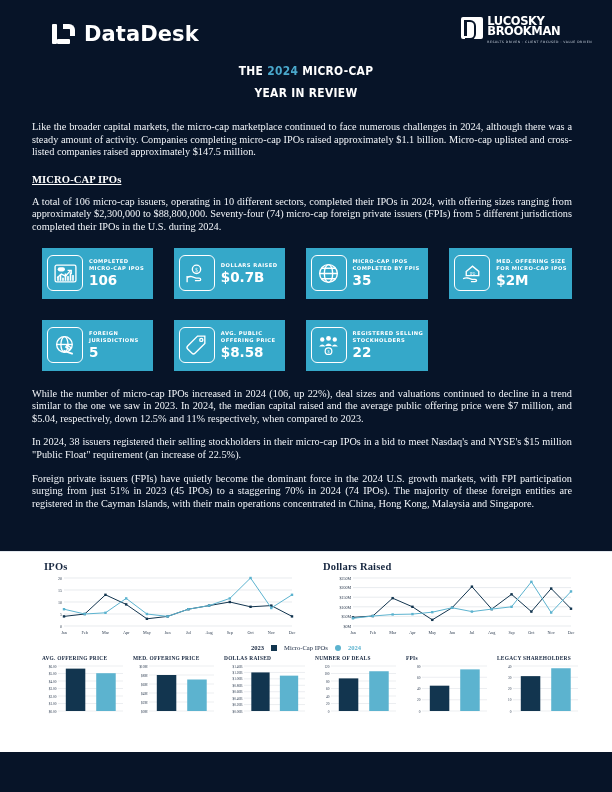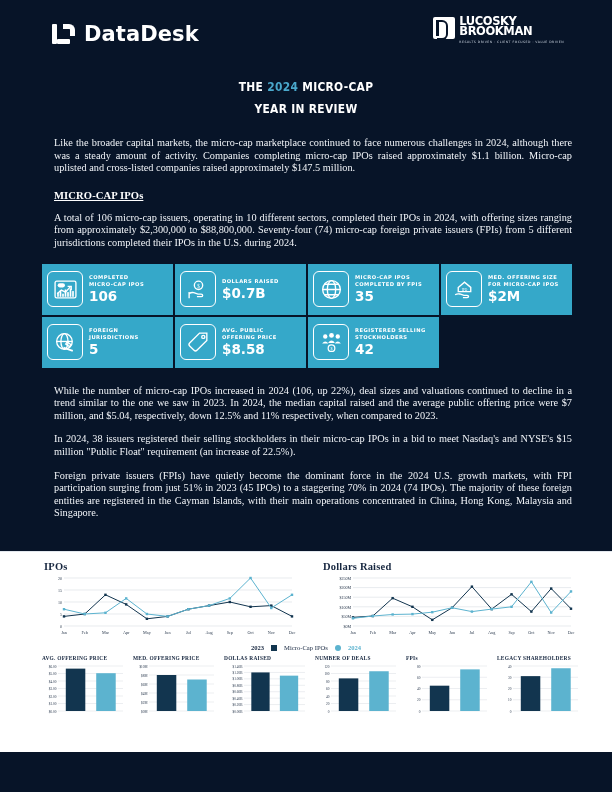--- a/index.html
+++ b/index.html
@@ -22,7 +22,7 @@
   .dd-mark .b3 { position:absolute; left:11px; top:2px; width:12px; height:12px; border:5px solid #fff; border-left:none; border-bottom:none; border-top-right-radius:6px; }
   .dd-text { font-family: "DejaVu Sans", sans-serif; font-size: 21px; font-weight: 600; letter-spacing: .1px; color:#fff; }
 
-  .lb-logo { position: absolute; right: 48px; top: 17px; display:flex; align-items:flex-start; gap:4px; }
+  .lb-logo { position: absolute; right: 20px; top: 17px; display:flex; align-items:flex-start; gap:4px; }
   .lb-mark { width: 22px; height: 22px; background:#fff; position:relative; border-radius:2px; }
   .lb-mark:after{ content:""; position:absolute; left:4px; top:3px; width:9px; height:16px; border:2.5px solid #071428; border-left:none; border-radius:0 6px 6px 0;}
   .lb-mark:before{ content:""; position:absolute; left:3px; top:3px; width:2.5px; height:16px; background:#071428;}

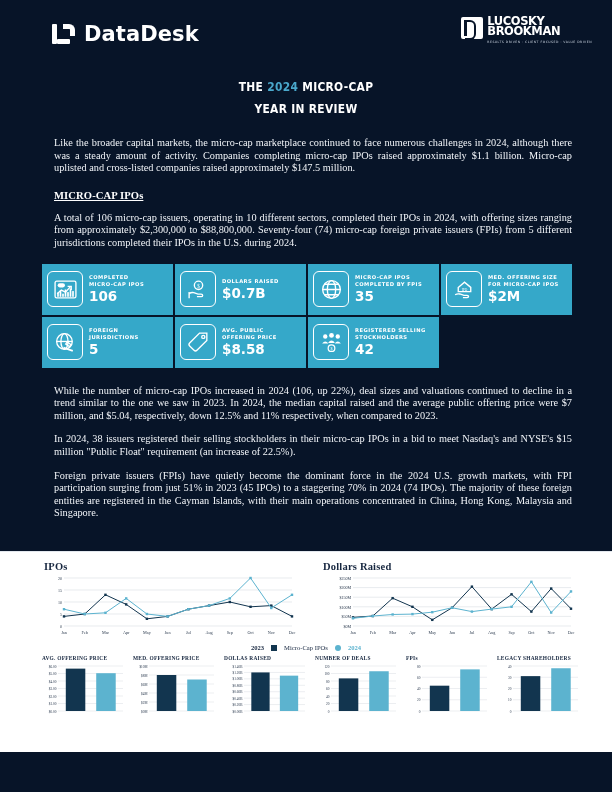--- a/index.html
+++ b/index.html
@@ -31,7 +31,7 @@
   .lb-tag { font-family:"DejaVu Sans", sans-serif; font-size:3.1px; letter-spacing:.5px; color:#cfd8e4; margin-top:2px; display:block; white-space:nowrap;}
 
   
-  .title-block { text-align:center; margin-top:18px; }
+  .title-block { text-align:center; margin-top:2px; }
   .t-line { font-family:"DejaVu Sans", sans-serif; font-weight:700; font-size:13px; letter-spacing:.4px;
             transform: scaleX(.82); color:#ffffff; line-height:22px; }
   .t-line .yr { color:#4aa8cc; }

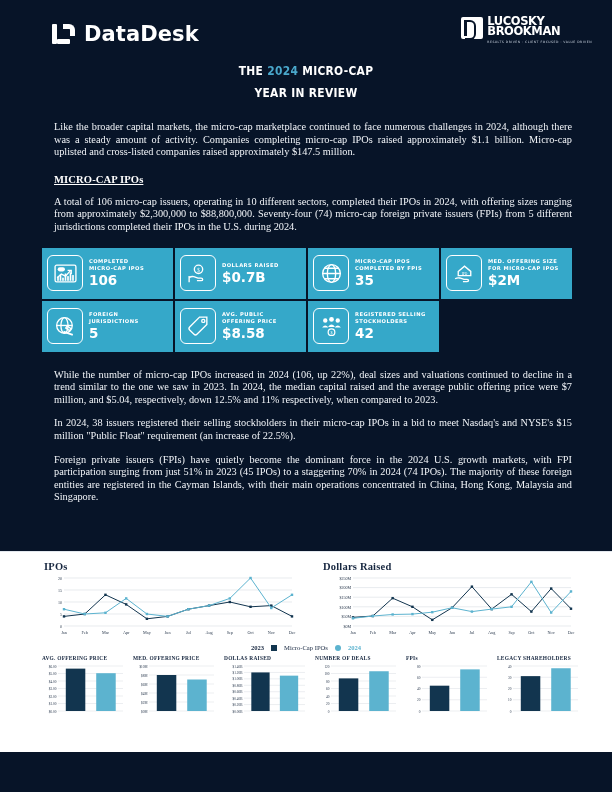--- a/index.html
+++ b/index.html
@@ -37,7 +37,7 @@
   .t-line .yr { color:#4aa8cc; }
 
   
-  .body-wrap { padding: 6px 40px 0 54px; }
+  .body-wrap { padding: 6px 40px 0 32px; }
   p.copy { font-size:10.3px; line-height:12.6px; text-align:justify; color:#f2f5f9; margin-top:11px; }
   h3.sec { font-size:10.6px; font-weight:700; text-decoration:underline; margin-top:15px; letter-spacing:.1px; }
 

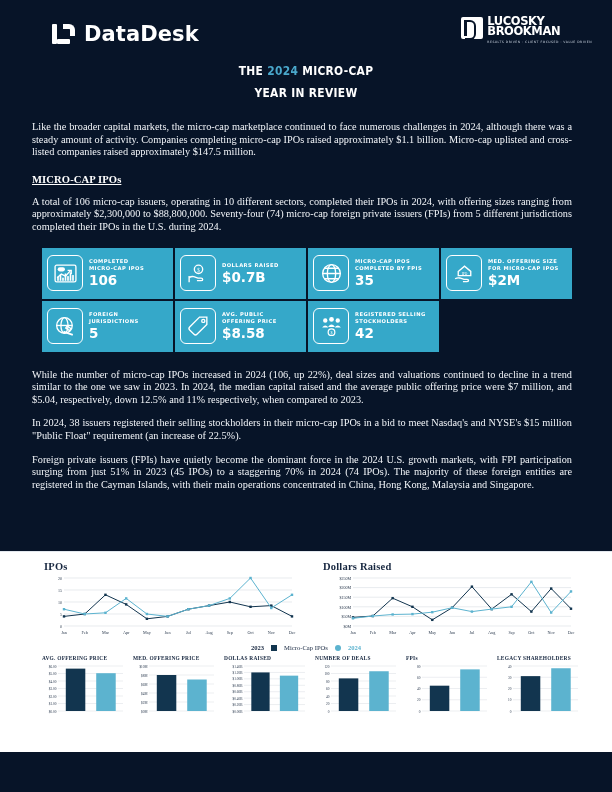--- a/index.html
+++ b/index.html
@@ -42,7 +42,7 @@
   h3.sec { font-size:10.6px; font-weight:700; text-decoration:underline; margin-top:15px; letter-spacing:.1px; }
 
   
-  .cards { display:grid; grid-template-columns:repeat(4,1fr); gap:2px; padding:0 40px 0 42px; margin-top:14px; }
+  .cards { display:grid; grid-template-columns:repeat(4,1fr); gap:21px; padding:0 40px 0 42px; margin-top:14px; }
   .card { background:#35a8c9; height:51px; display:flex; align-items:center; padding:4px 5px; }
   .card .ic { width:36px; height:36px; flex:0 0 36px; border:1.6px solid #fff; border-radius:6px;
               display:flex; align-items:center; justify-content:center; margin-right:6px; }

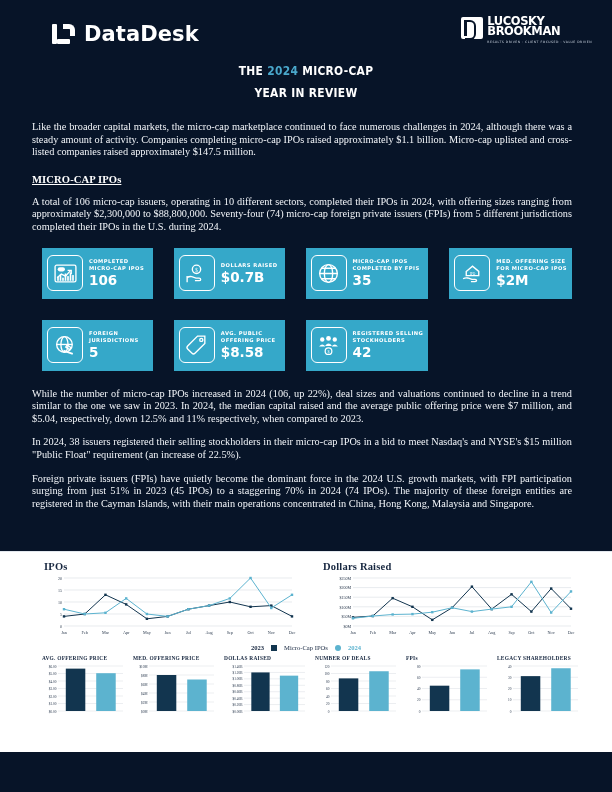--- a/index.html
+++ b/index.html
@@ -234,7 +234,7 @@
       <div class="meta">
         <div class="lbl">REGISTERED SELLING</div>
         <div class="lbl">STOCKHOLDERS</div>
-        <div class="val">42</div>
+        <div class="val">22</div>
       </div>
     </div>
   </div>

